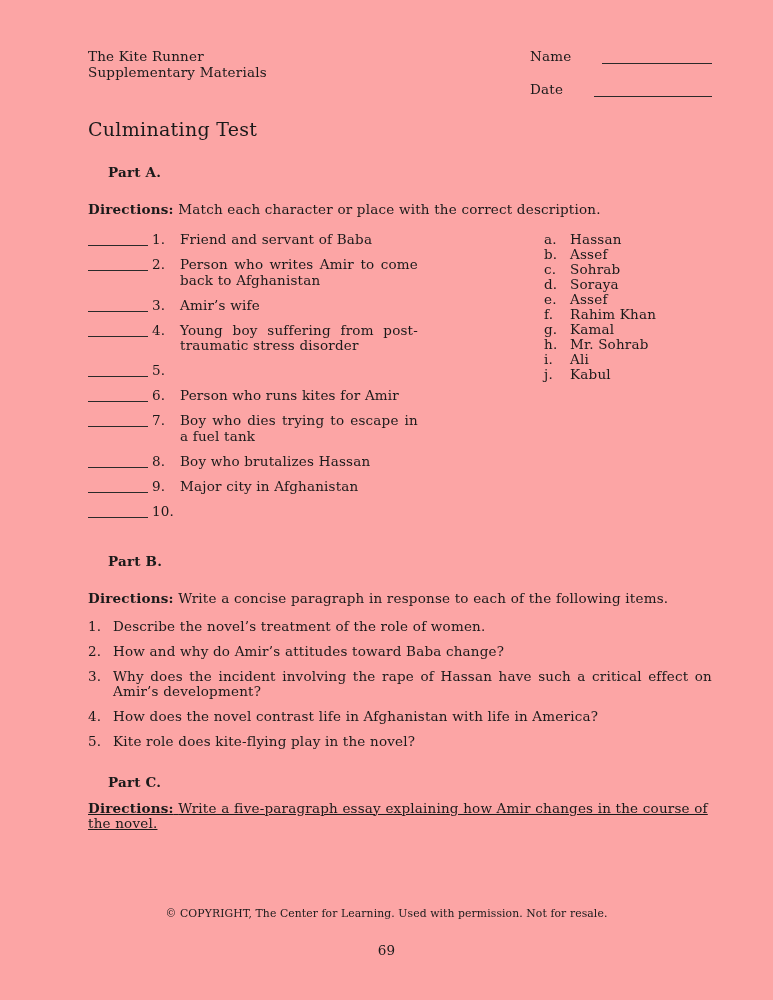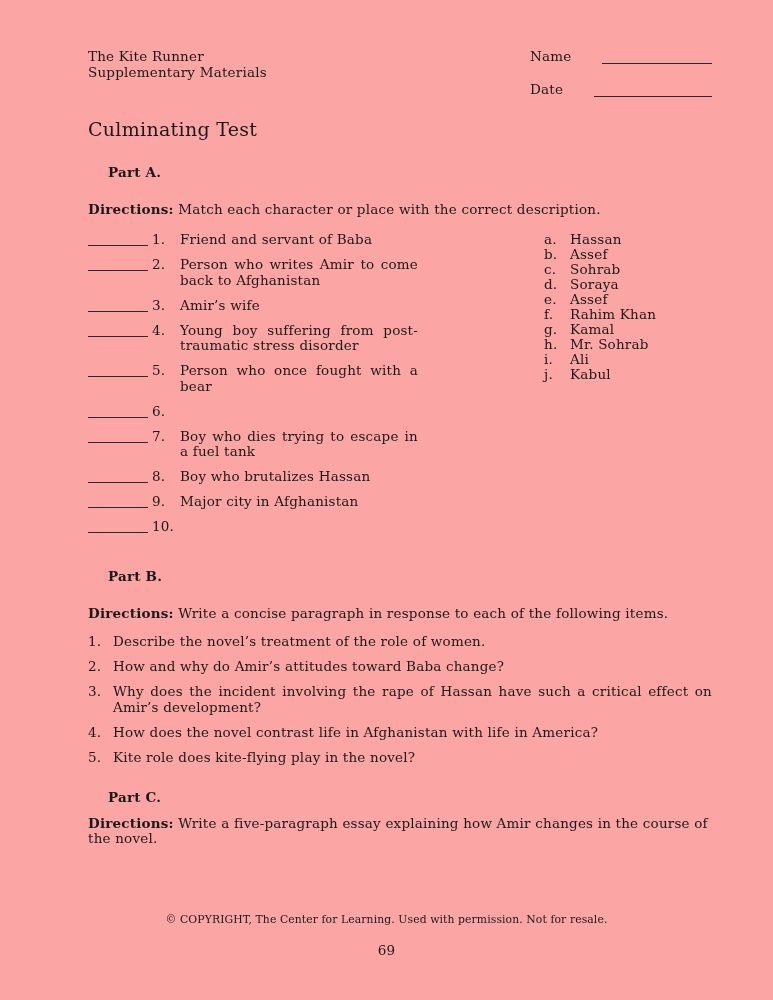--- a/index.html
+++ b/index.html
@@ -120,7 +120,6 @@
       <div class="item-row">
         <span class="blank"></span>
         <span class="item-num">5.</span>
-        <span class="item-desc">Person who once fought with a bear</span>
       </div>
       <div class="item-row">
         <span class="blank"></span>

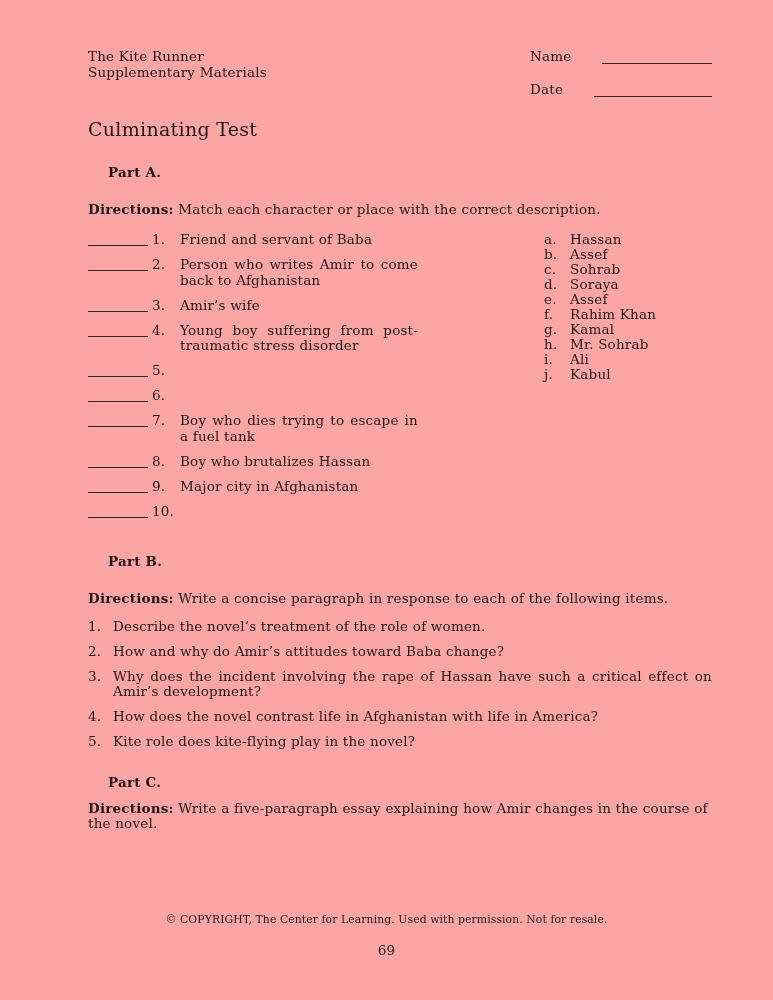--- a/index.html
+++ b/index.html
@@ -124,6 +124,7 @@
       <div class="item-row">
         <span class="blank"></span>
         <span class="item-num">6.</span>
+        <span class="item-desc">Person who runs kites for Amir</span>
       </div>
       <div class="item-row">
         <span class="blank"></span>

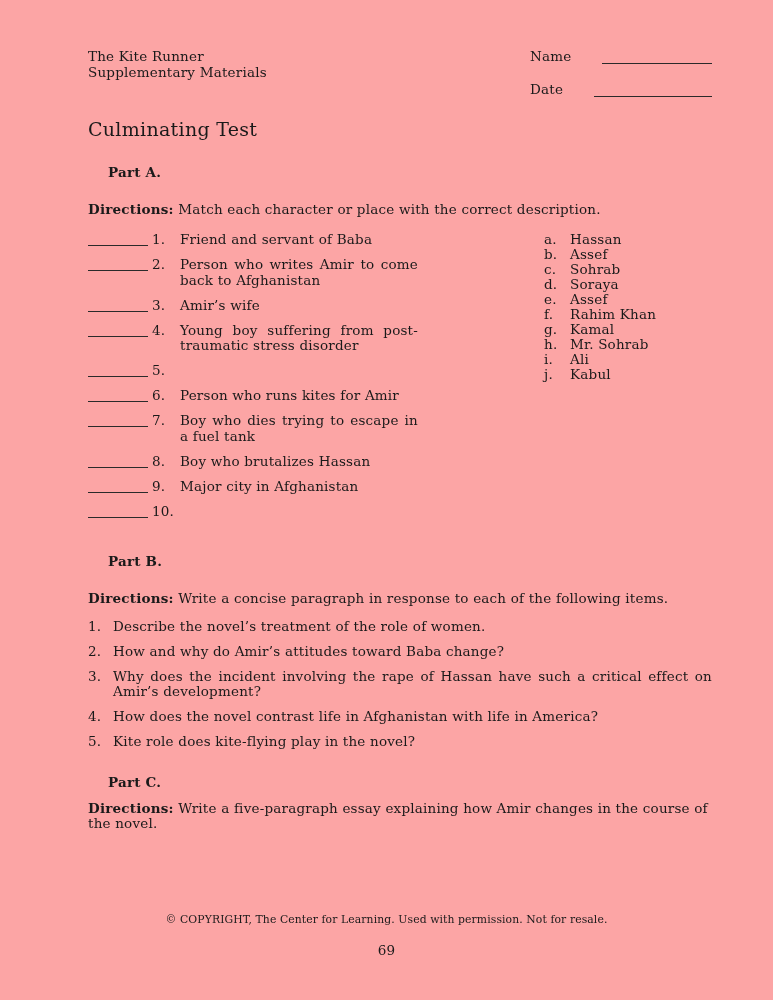--- a/index.html
+++ b/index.html
@@ -56,7 +56,7 @@
   .q-row { display: flex; margin-bottom: 9.5px; line-height: 15.5px; }
   .q-num { flex: 0 0 25px; }
   .q-text { flex: 1; text-align: justify; }
-  .part-c-directions { margin-top: 11px; line-height: 15px; }
+  .part-c-directions { margin-top: 11px; line-height: 15px; text-decoration: underline; }
   .footer {
     position: absolute;
     left: 0; right: 0; bottom: 42px;

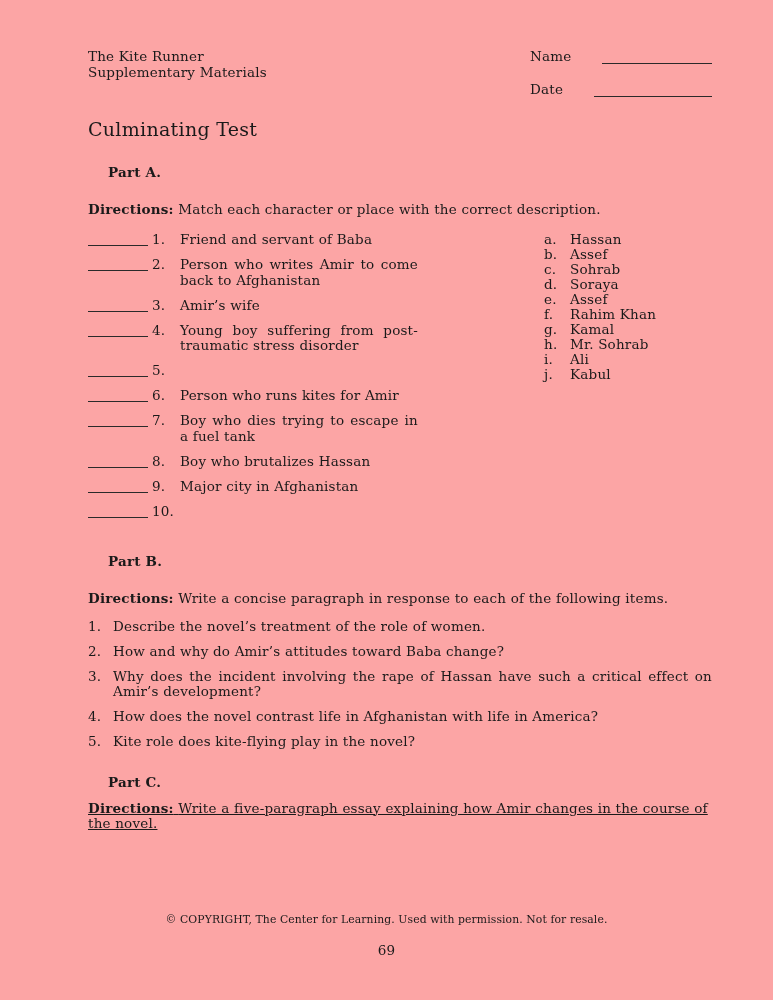--- a/index.html
+++ b/index.html
@@ -63,7 +63,7 @@
     text-align: center;
   }
   .copyright { font-size: 10.8px; letter-spacing: 0.1px; }
-  .page-number { font-size: 13.5px; margin-top: 16px; }
+  .page-number { font-size: 13.5px; margin-top: 22px; }
 </style>
 </head>
 <body>

